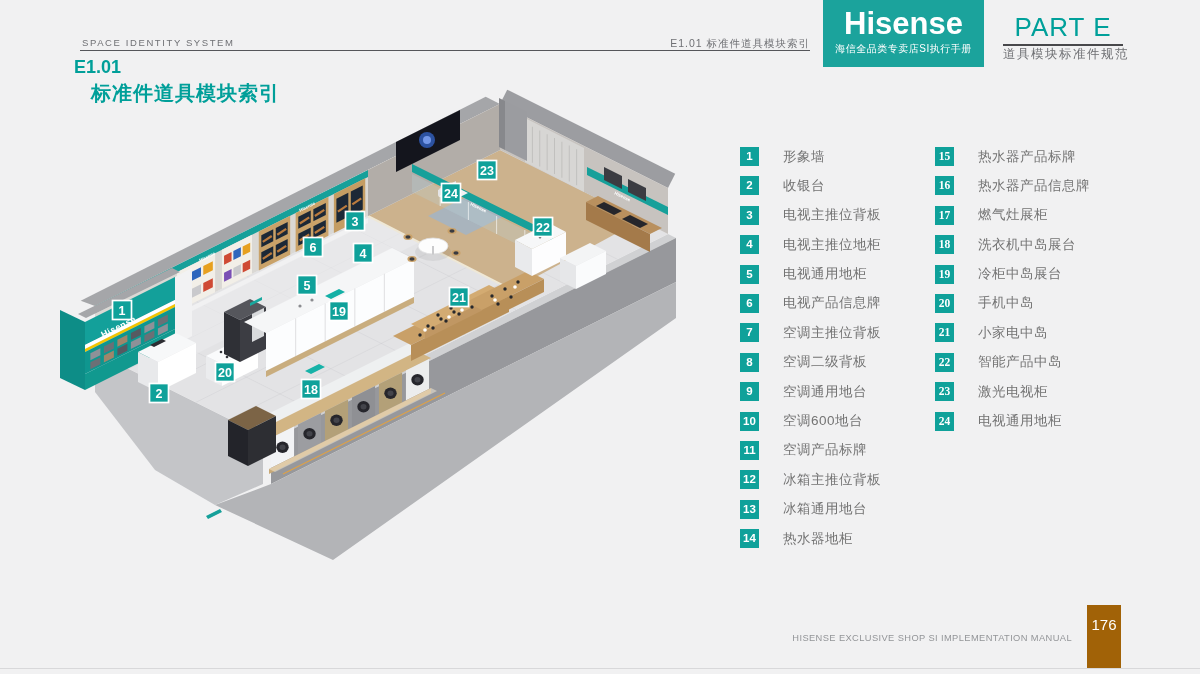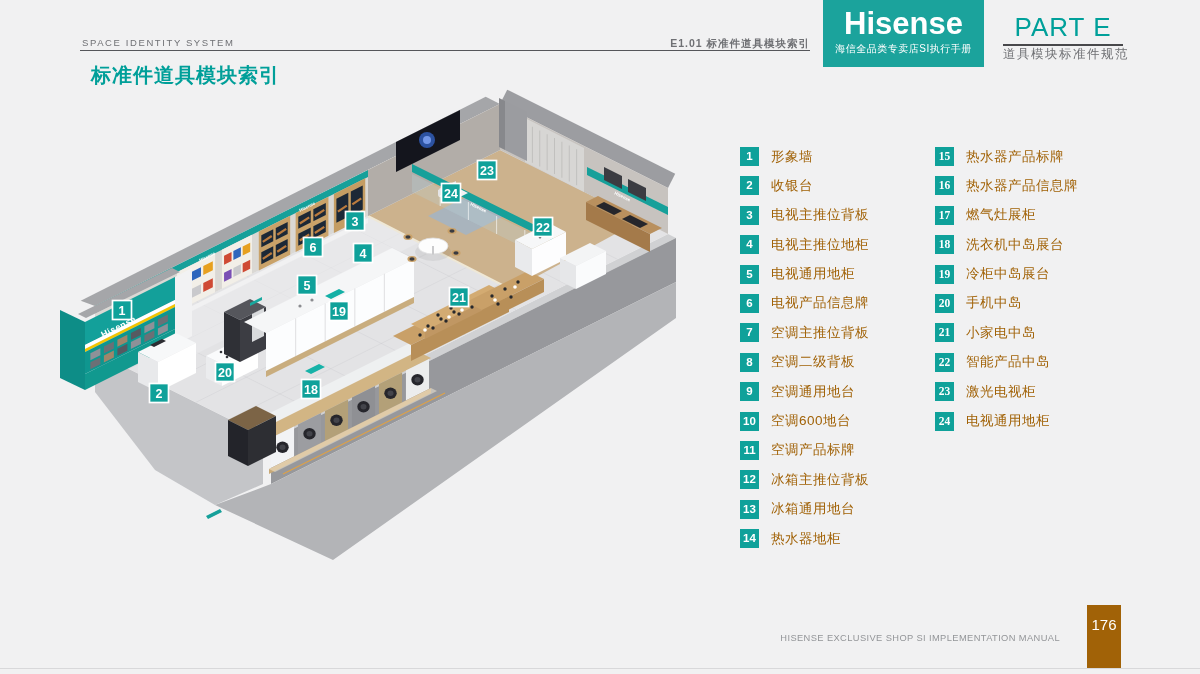--- a/index.html
+++ b/index.html
@@ -9,7 +9,7 @@
   
   .header-rule{left:80px;top:50px;width:730px;height:1px;background:#55565a;}
   .header-left{left:82px;top:37px;font-size:9.5px;letter-spacing:1.6px;color:#6f7074;}
-  .header-ref{right:390px;top:37px;font-size:10.5px;letter-spacing:1px;color:#6f7074;font-weight:bold;}
+  .header-ref{right:390px;top:37px;font-size:10.5px;letter-spacing:1px;color:#6f7074;}
   .logo-box{left:823px;top:0;width:161px;height:67px;background:#1ba39c;text-align:center;}
   .logo-word{font-size:31px;font-weight:bold;color:#fff;margin-top:8px;letter-spacing:0;line-height:1;}
   .logo-sub{font-size:10px;color:#fff;margin-top:3px;letter-spacing:0.5px;}

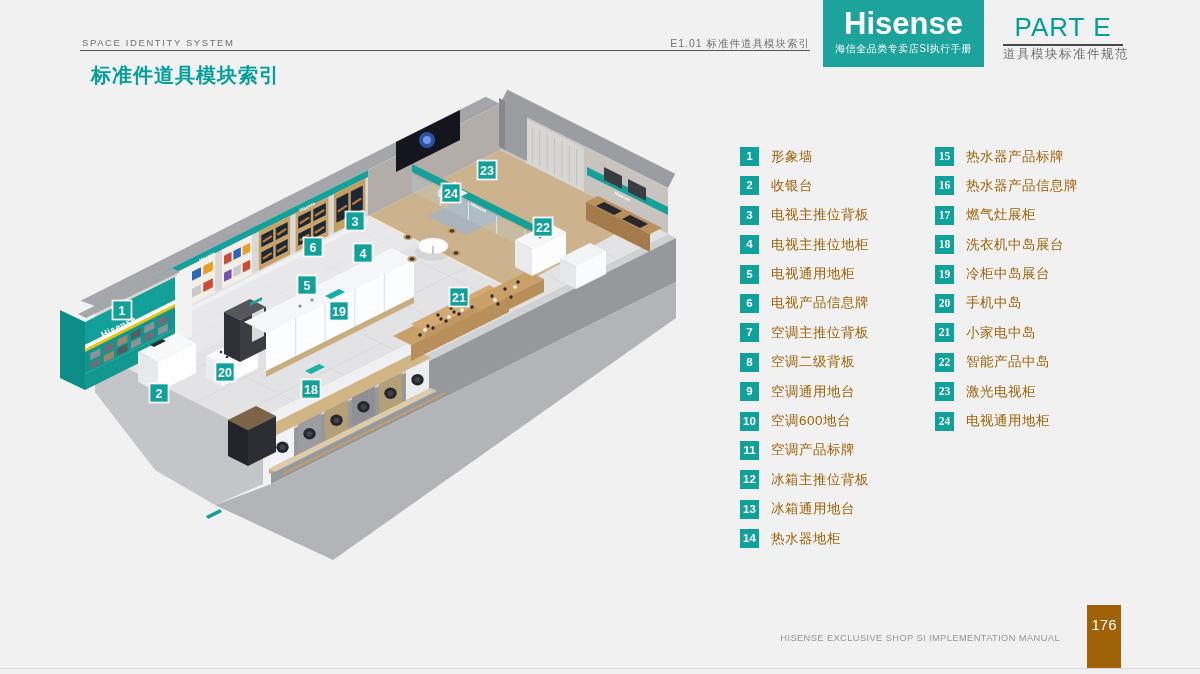--- a/index.html
+++ b/index.html
@@ -58,6 +58,7 @@
 </div>
 
 <div class="abs doc-heading">
+  <div class="doc-code">E1.01</div>
   <div class="doc-title">标准件道具模块索引</div>
 </div>
 

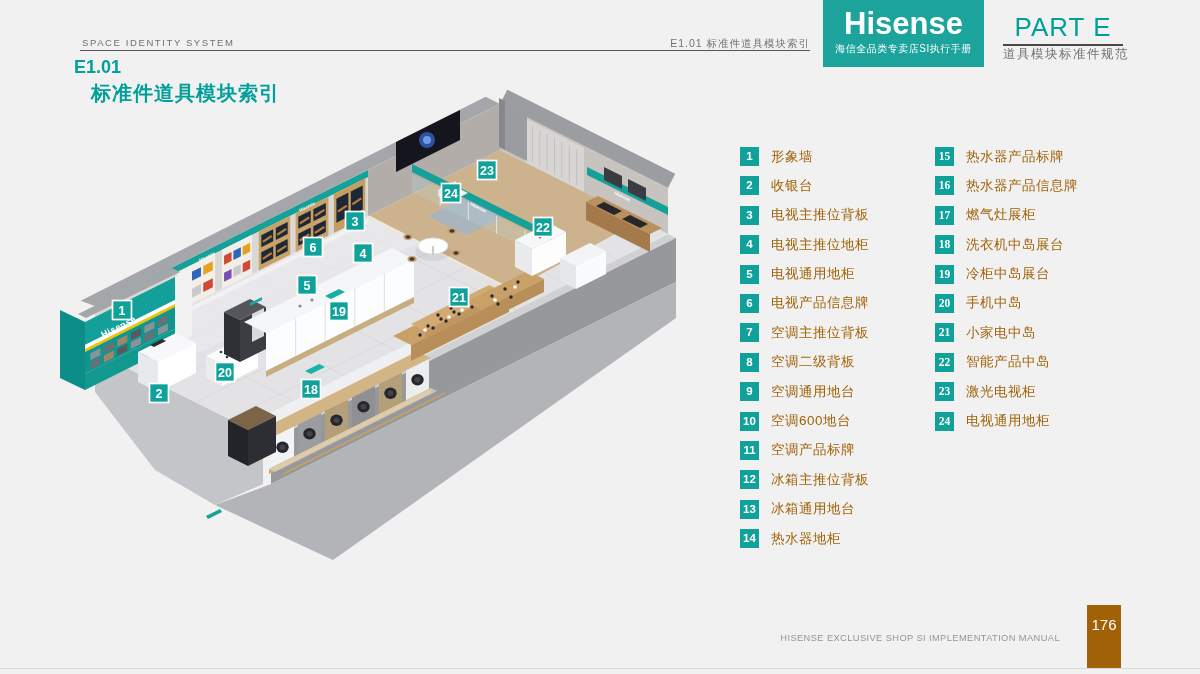--- a/index.html
+++ b/index.html
@@ -29,7 +29,7 @@
   .legend-row{height:19px;margin-bottom:10.4px;white-space:nowrap;display:flex;align-items:center;}
   .lg-badge{display:inline-block;width:19px;height:19px;background:#0fa19a;color:#fff;
             font-size:11.5px;font-weight:bold;text-align:center;line-height:19px;flex:0 0 19px;}
-  .lg-label{margin-left:12px;font-size:13.5px;color:#a16207;letter-spacing:0.5px;}
+  .lg-label{margin-left:24px;font-size:13.5px;color:#737373;letter-spacing:0.5px;}
   
   .footer-text{right:140px;top:633px;font-size:9.3px;letter-spacing:0.4px;color:#939598;}
   .page-num{left:1087px;top:605px;width:34px;height:63px;background:#a16207;color:#fff;

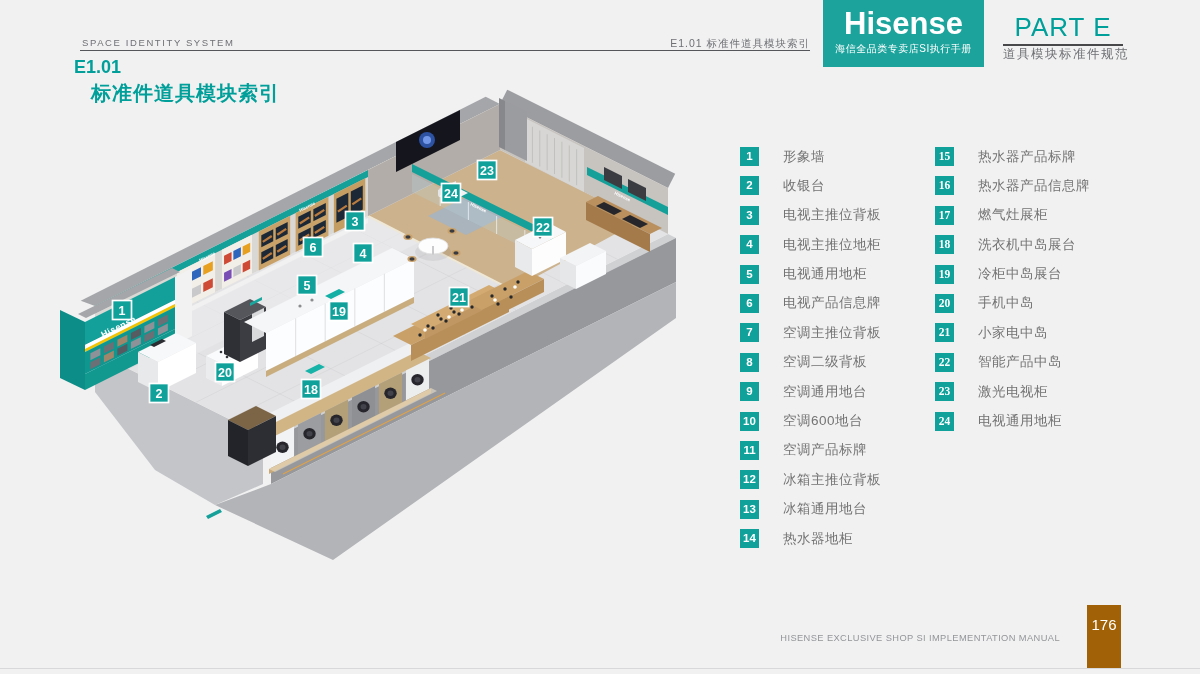--- a/index.html
+++ b/index.html
@@ -31,7 +31,7 @@
             font-size:11.5px;font-weight:bold;text-align:center;line-height:19px;flex:0 0 19px;}
   .lg-label{margin-left:24px;font-size:13.5px;color:#737373;letter-spacing:0.5px;}
   
-  .footer-text{right:140px;top:633px;font-size:9.3px;letter-spacing:0.4px;color:#939598;}
+  .footer-text{right:128px;top:633px;font-size:9.3px;letter-spacing:0.4px;color:#939598;}
   .page-num{left:1087px;top:605px;width:34px;height:63px;background:#a16207;color:#fff;
             font-size:15px;text-align:center;padding-top:11px;box-sizing:border-box;}
   .bottom-rule{left:0;top:668px;width:1200px;height:1px;background:#d8d8da;}

